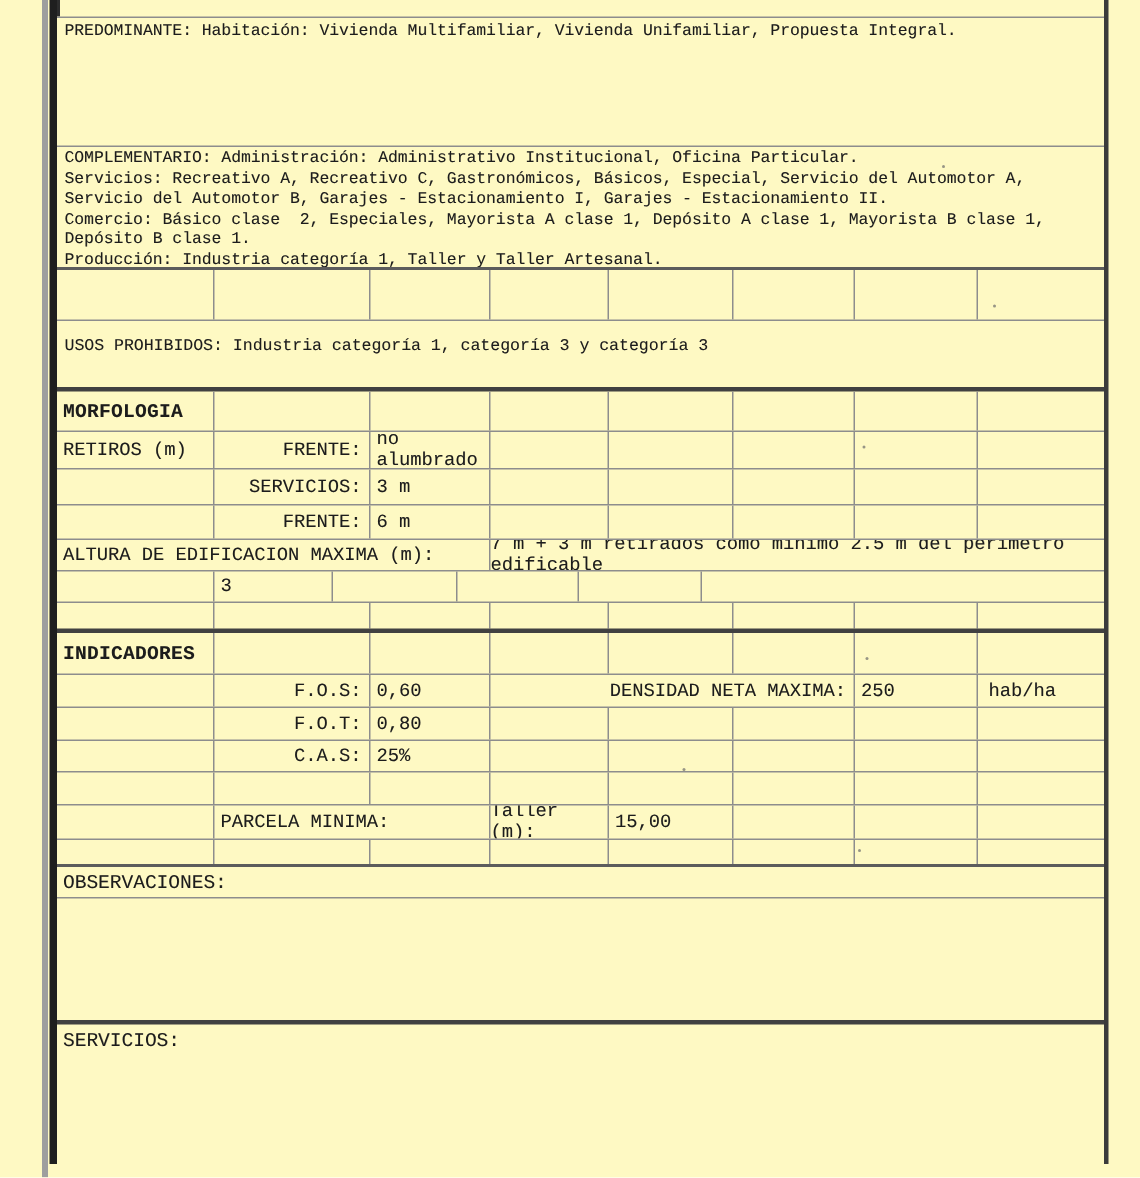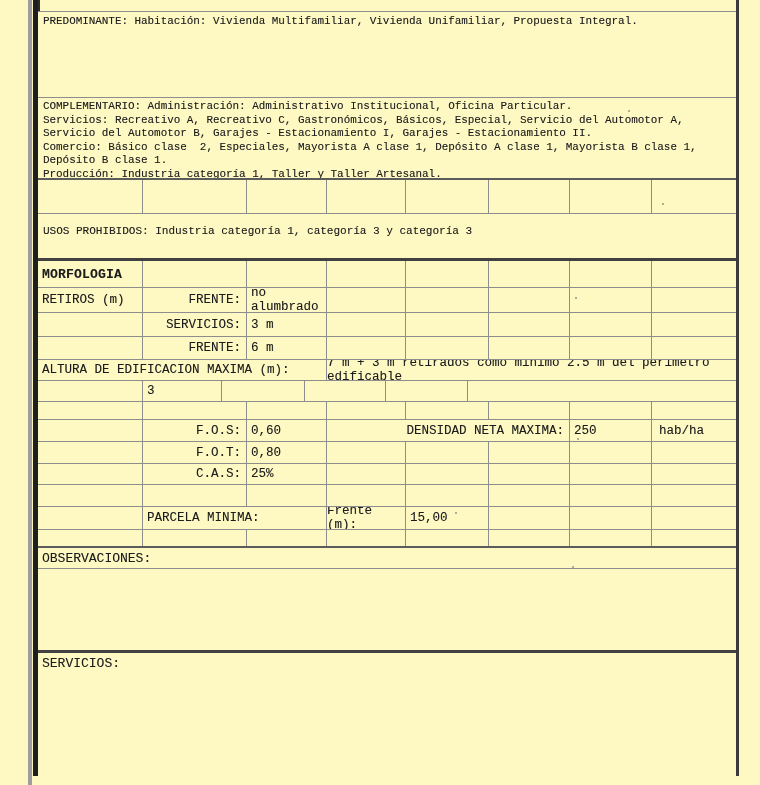--- a/index.html
+++ b/index.html
@@ -147,6 +147,16 @@
       <div class="cell c8"></div>
     </div>
 
+    <div class="row ht" style="height:30px">
+      <div class="cell c1 div left title">INDICADORES</div>
+      <div class="cell c2 div"></div>
+      <div class="cell c3 div"></div>
+      <div class="cell c4 div"></div>
+      <div class="cell c5 div"></div>
+      <div class="cell c6 div"></div>
+      <div class="cell c7 div"></div>
+      <div class="cell c8"></div>
+    </div>
 
     <div class="row lt" style="height:22px">
       <div class="cell c1 div"></div>

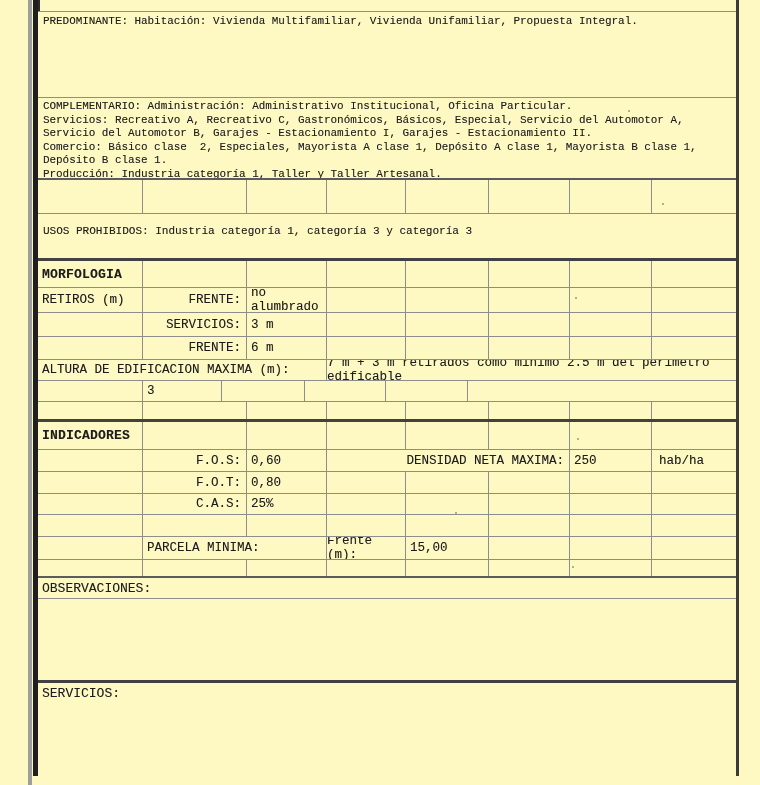--- a/index.html
+++ b/index.html
@@ -203,7 +203,7 @@
     <div class="row lt" style="height:23px">
       <div class="cell c1 div"></div>
       <div class="cell m23 div left">PARCELA MINIMA:</div>
-      <div class="cell c4 div right">Frente (m):</div>
+      <div class="cell c4 div right">Taller (m):</div>
       <div class="cell c5 div left">15,00</div>
       <div class="cell c6 div"></div>
       <div class="cell c7 div"></div>

